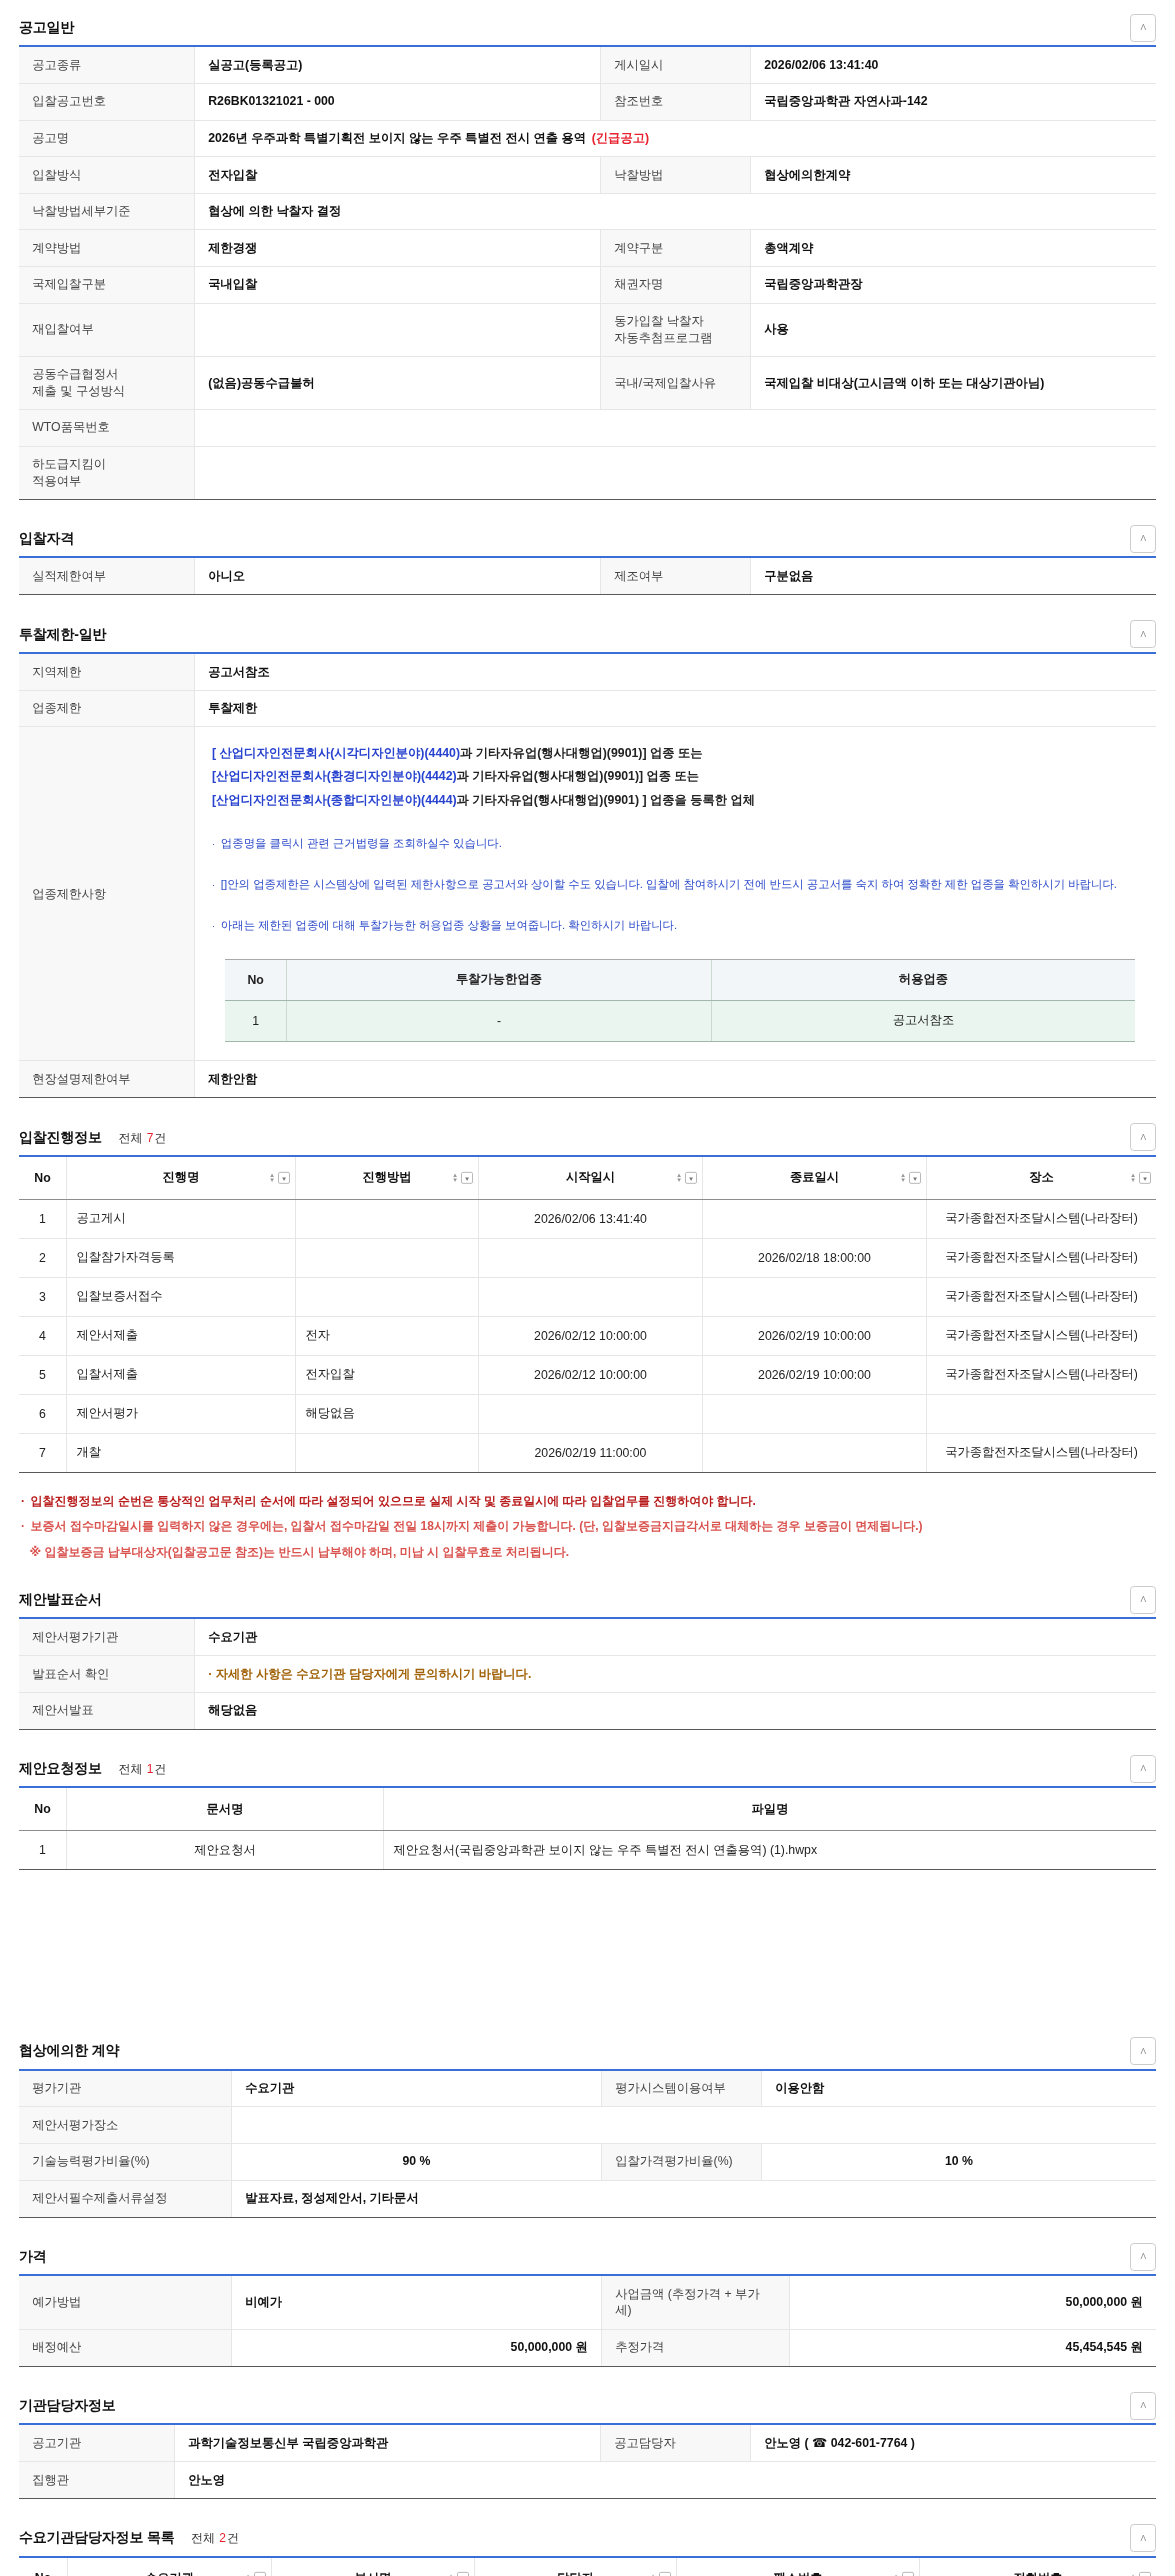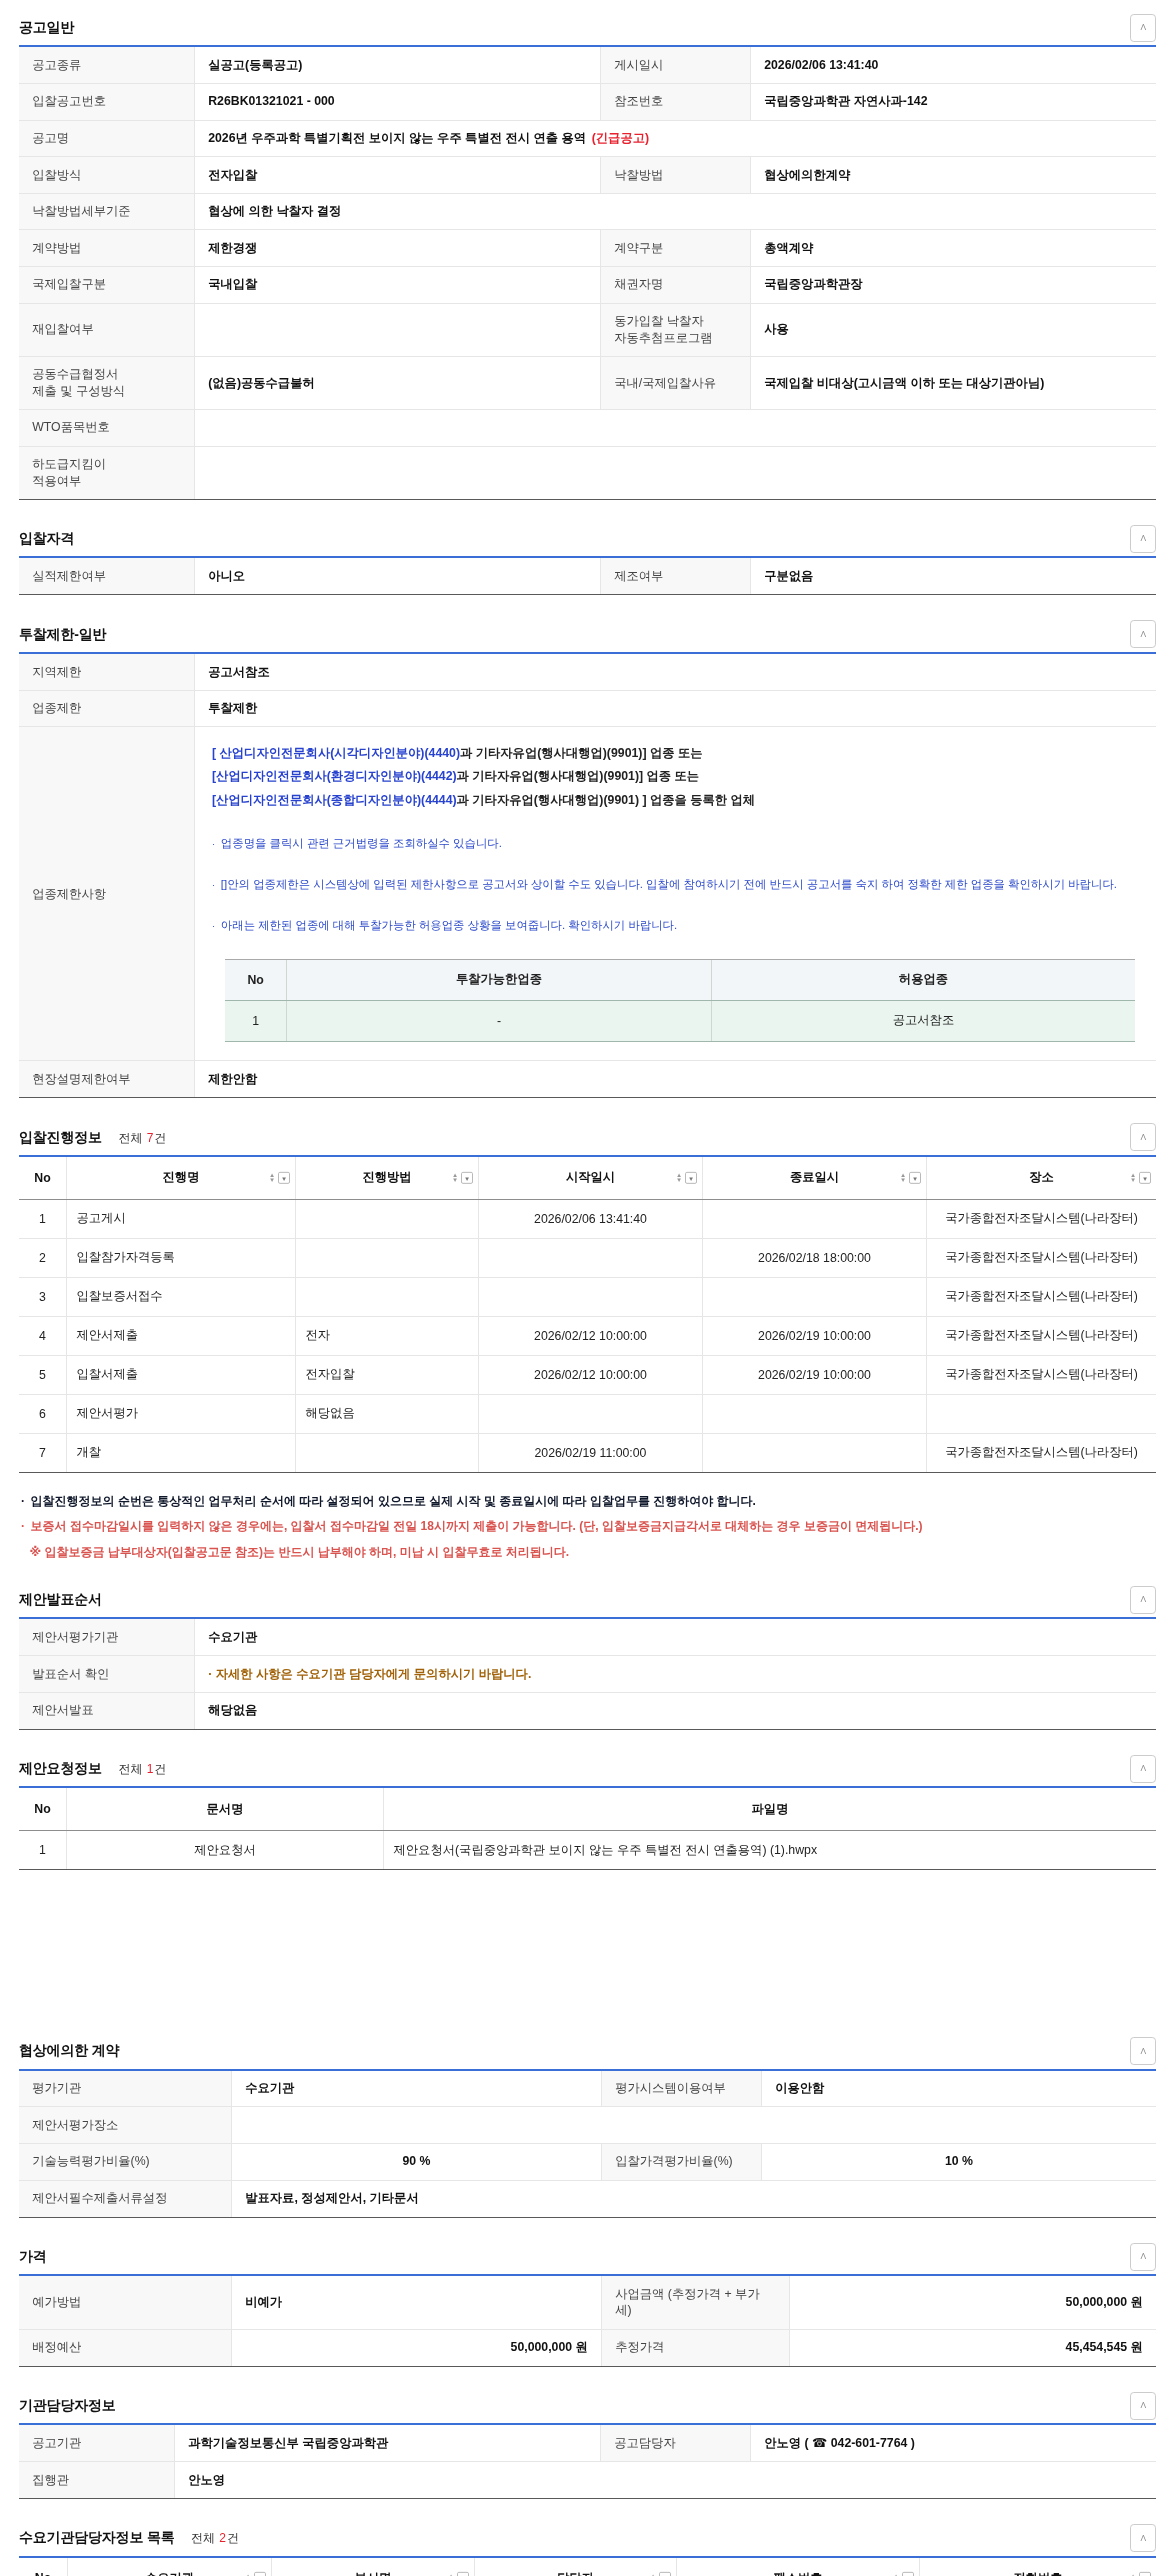--- a/index.html
+++ b/index.html
@@ -82,7 +82,7 @@
   .red-notes { padding:11.4px 1.9px 0; }
   .rn { font-size:12px; font-weight:700; margin:8.5px 0; white-space:nowrap; overflow:hidden; }
   .rn .dot { margin-right:5.7px; }
-  .rn1 { color:#0f172a; }
+  .rn1 { color:#b91c1c; }
   .rn2, .rn3 { color:#d9534f; }
   .rn3 { padding-left:8.5px; }
 

